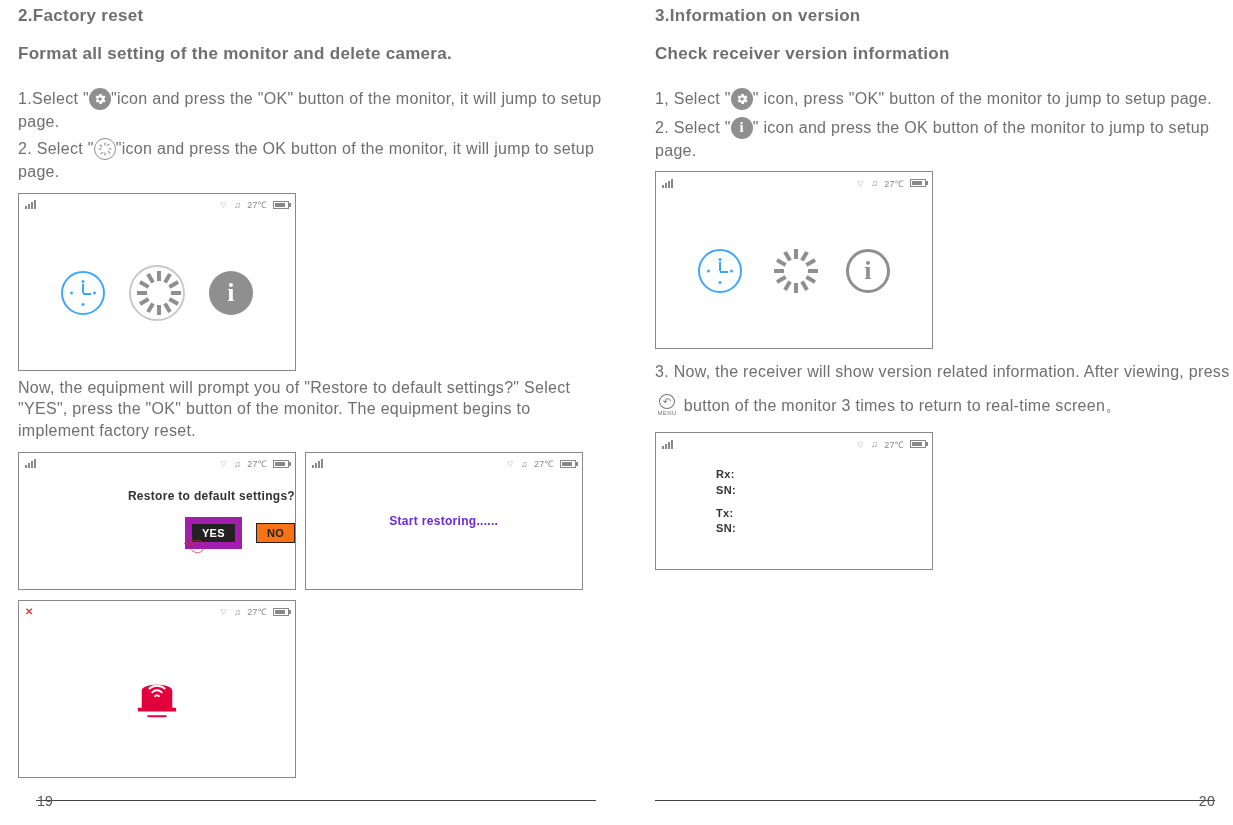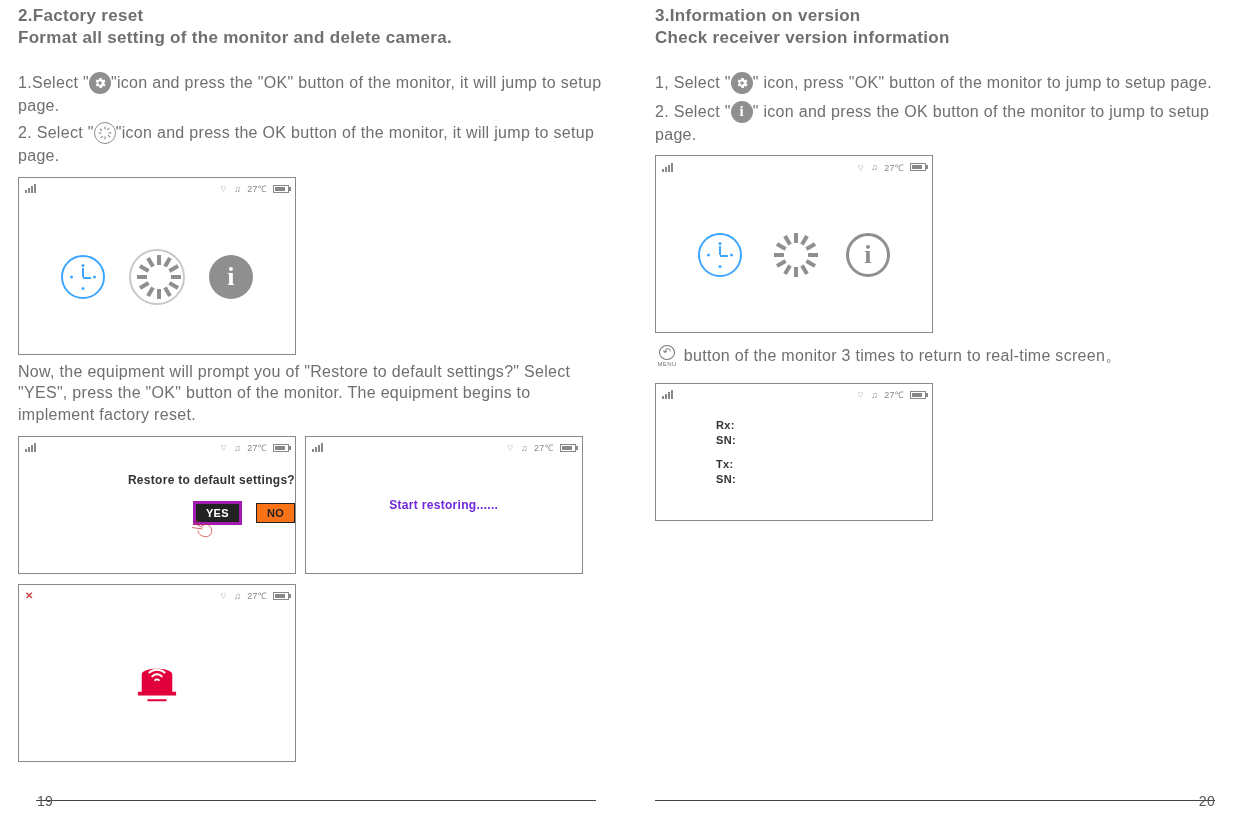--- a/index.html
+++ b/index.html
@@ -20,7 +20,7 @@
   }
   .page-left { left: 18px; }
   .page-right { left: 655px; }
-  .h { font-weight: bold; font-size: 17px; margin-bottom: 2px; }
+  .h { font-weight: bold; font-size: 17px; margin-bottom: 18px; }
   .sub { font-weight: bold; font-size: 17px; margin-bottom: 24px; }
   .para { font-size: 16px; line-height: 1.35; margin-bottom: 6px; }
   .inline-icon {

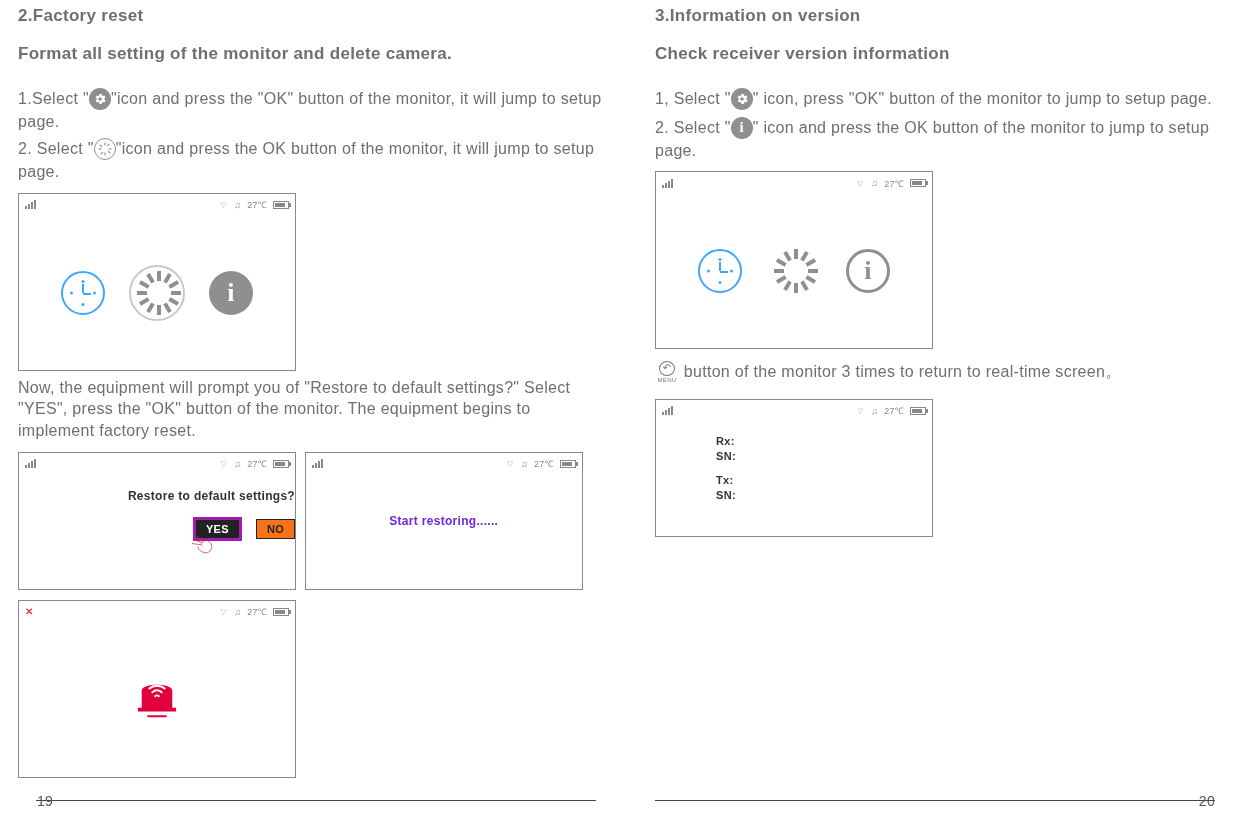--- a/index.html
+++ b/index.html
@@ -345,7 +345,7 @@
   </div>
 
   <p class="para" style="line-height:2.1">
-    <span class="inline-menu">
+    <span>3. Now, the receiver will show version related information. After viewing, press </span><span class="inline-menu">
         <span class="circ">
           <span class="arrow">↶</span>
         </span>

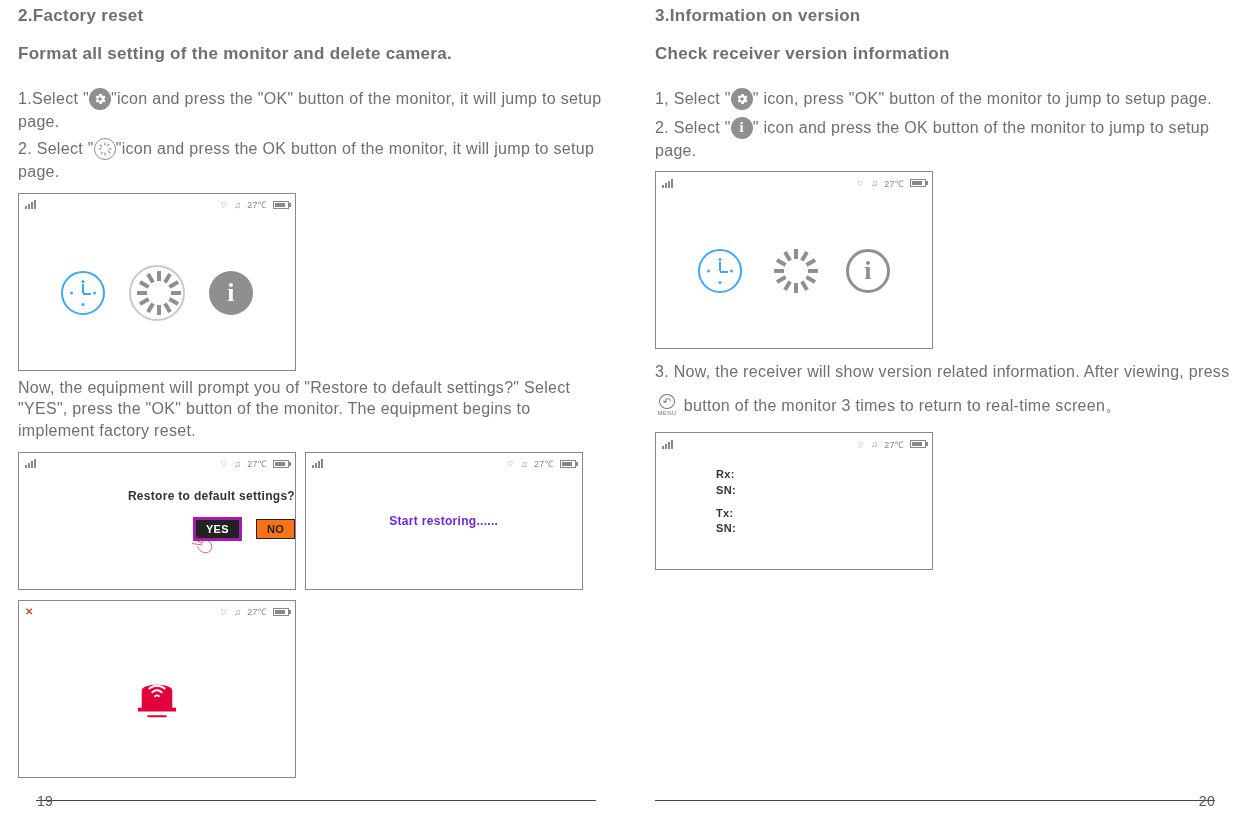--- a/index.html
+++ b/index.html
@@ -97,7 +97,7 @@
   }
   .prompt-text{ font-size:12px; font-weight:bold; color:#333; }
   .btnrow{ display:flex; gap:14px; align-items:center; position:relative;}
-  .btn-yes{ background:#222; color:#fff; font-size:11px; font-weight:bold; padding:3px 10px; border:3px solid #a21caf;}
+  .btn-yes{ background:#222; color:#fff; font-size:11px; font-weight:bold; padding:3px 10px; border:7px solid #a21caf;}
   .btn-no{ background:#f97316; color:#222; font-size:11px; font-weight:bold; padding:3px 10px; border:1px solid #222;}
   .hand{
     position:absolute; left:-4px; top:16px; width:30px; height:24px;

